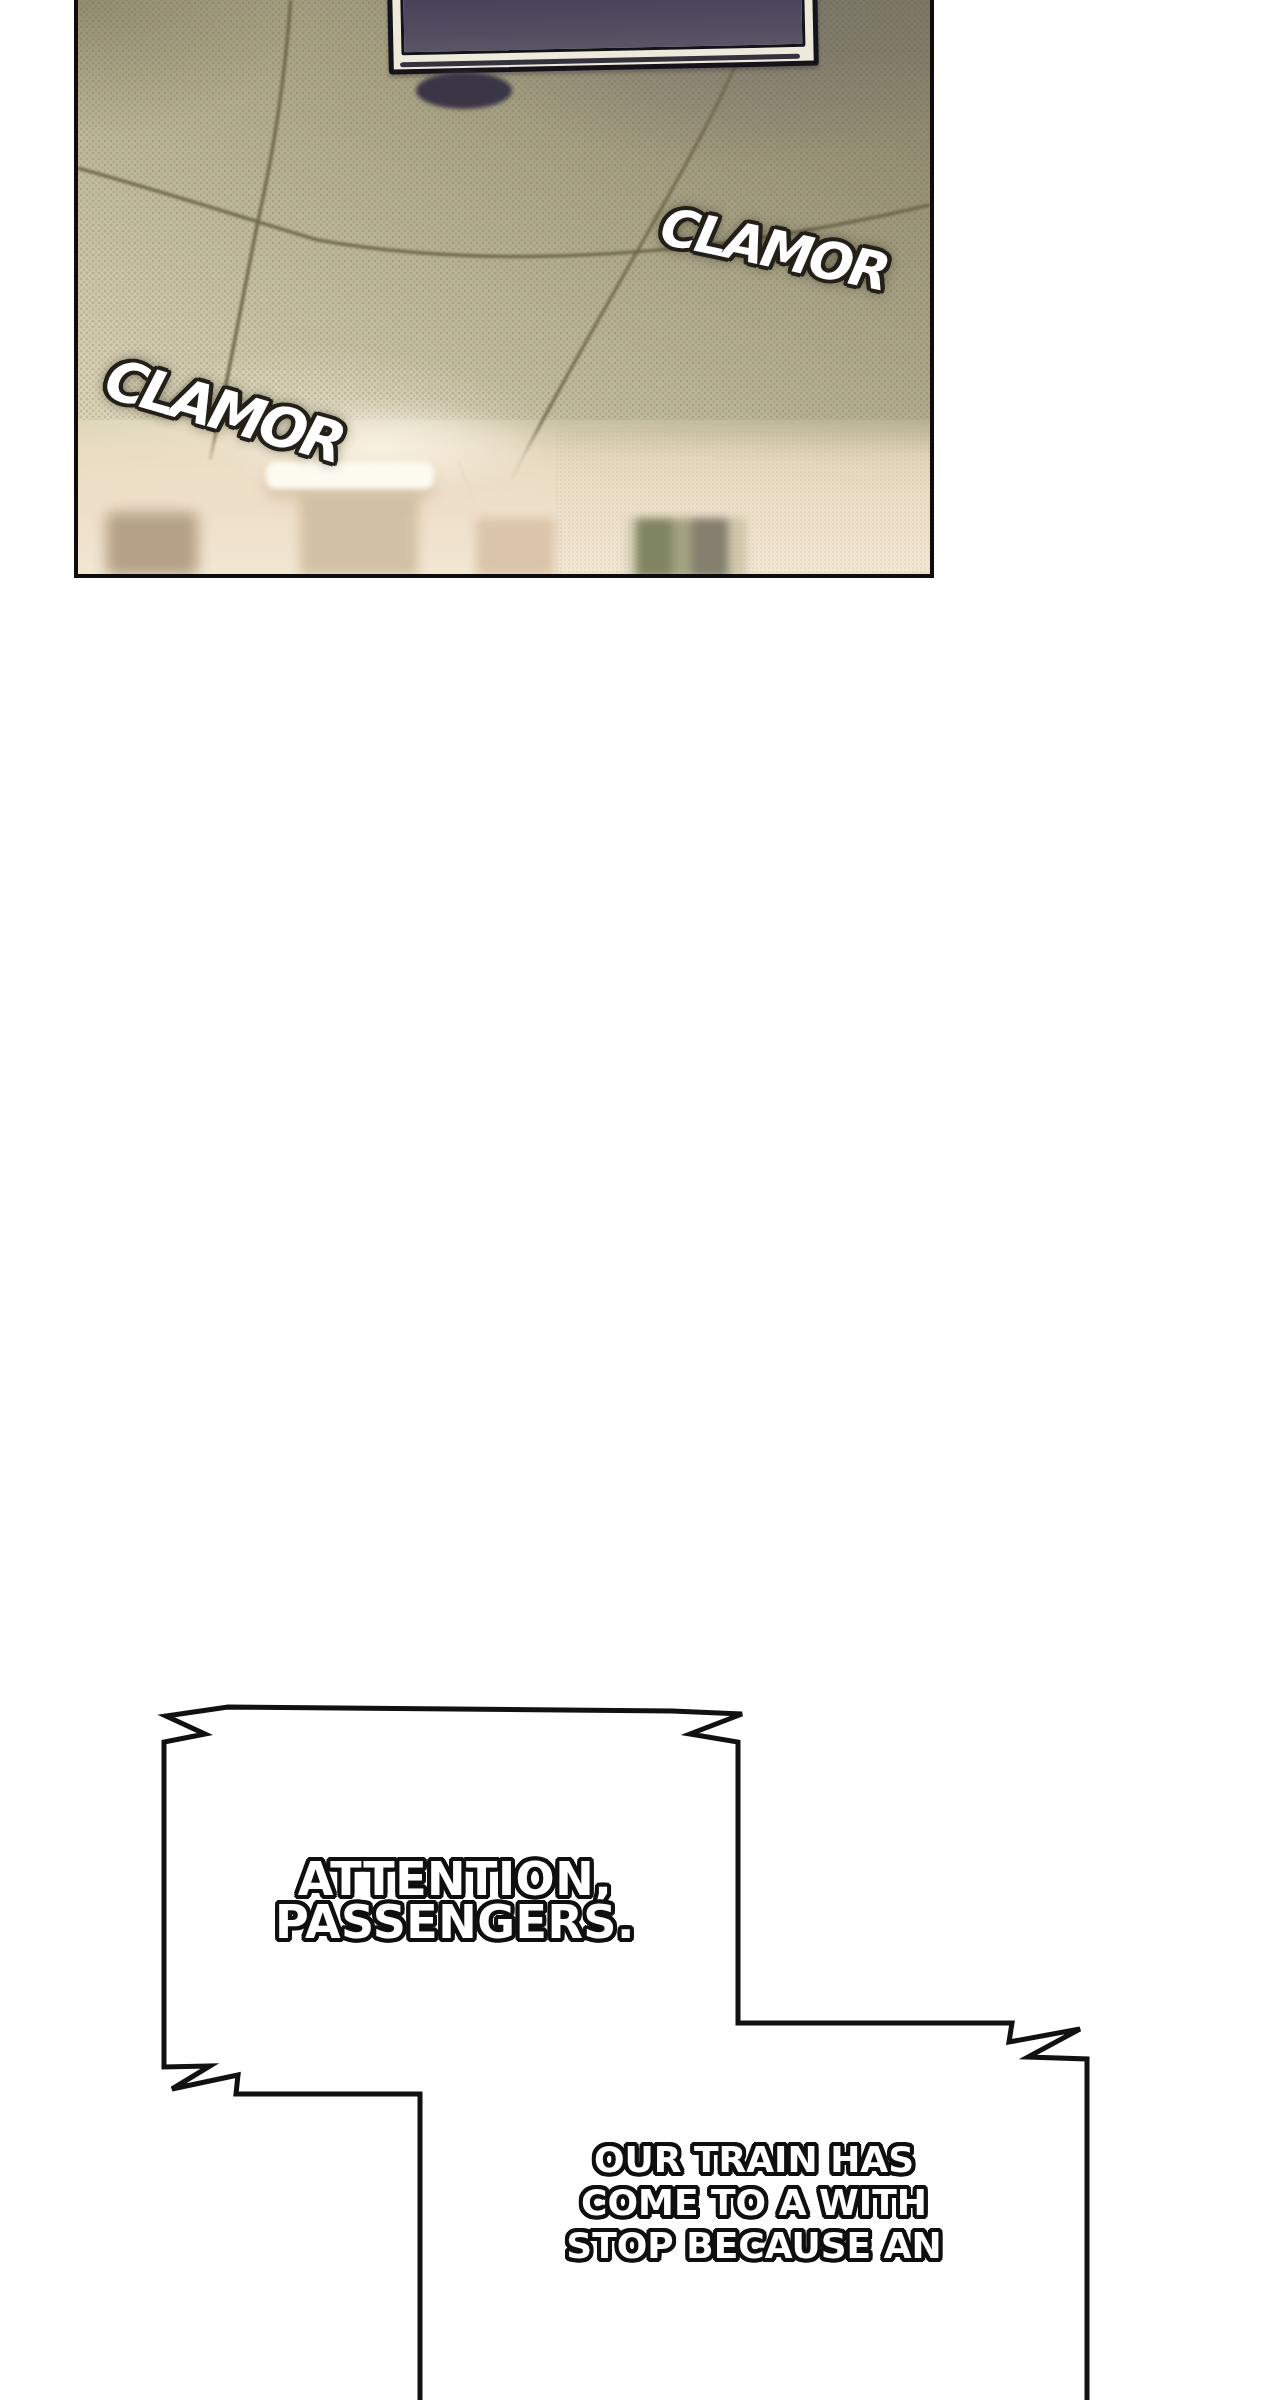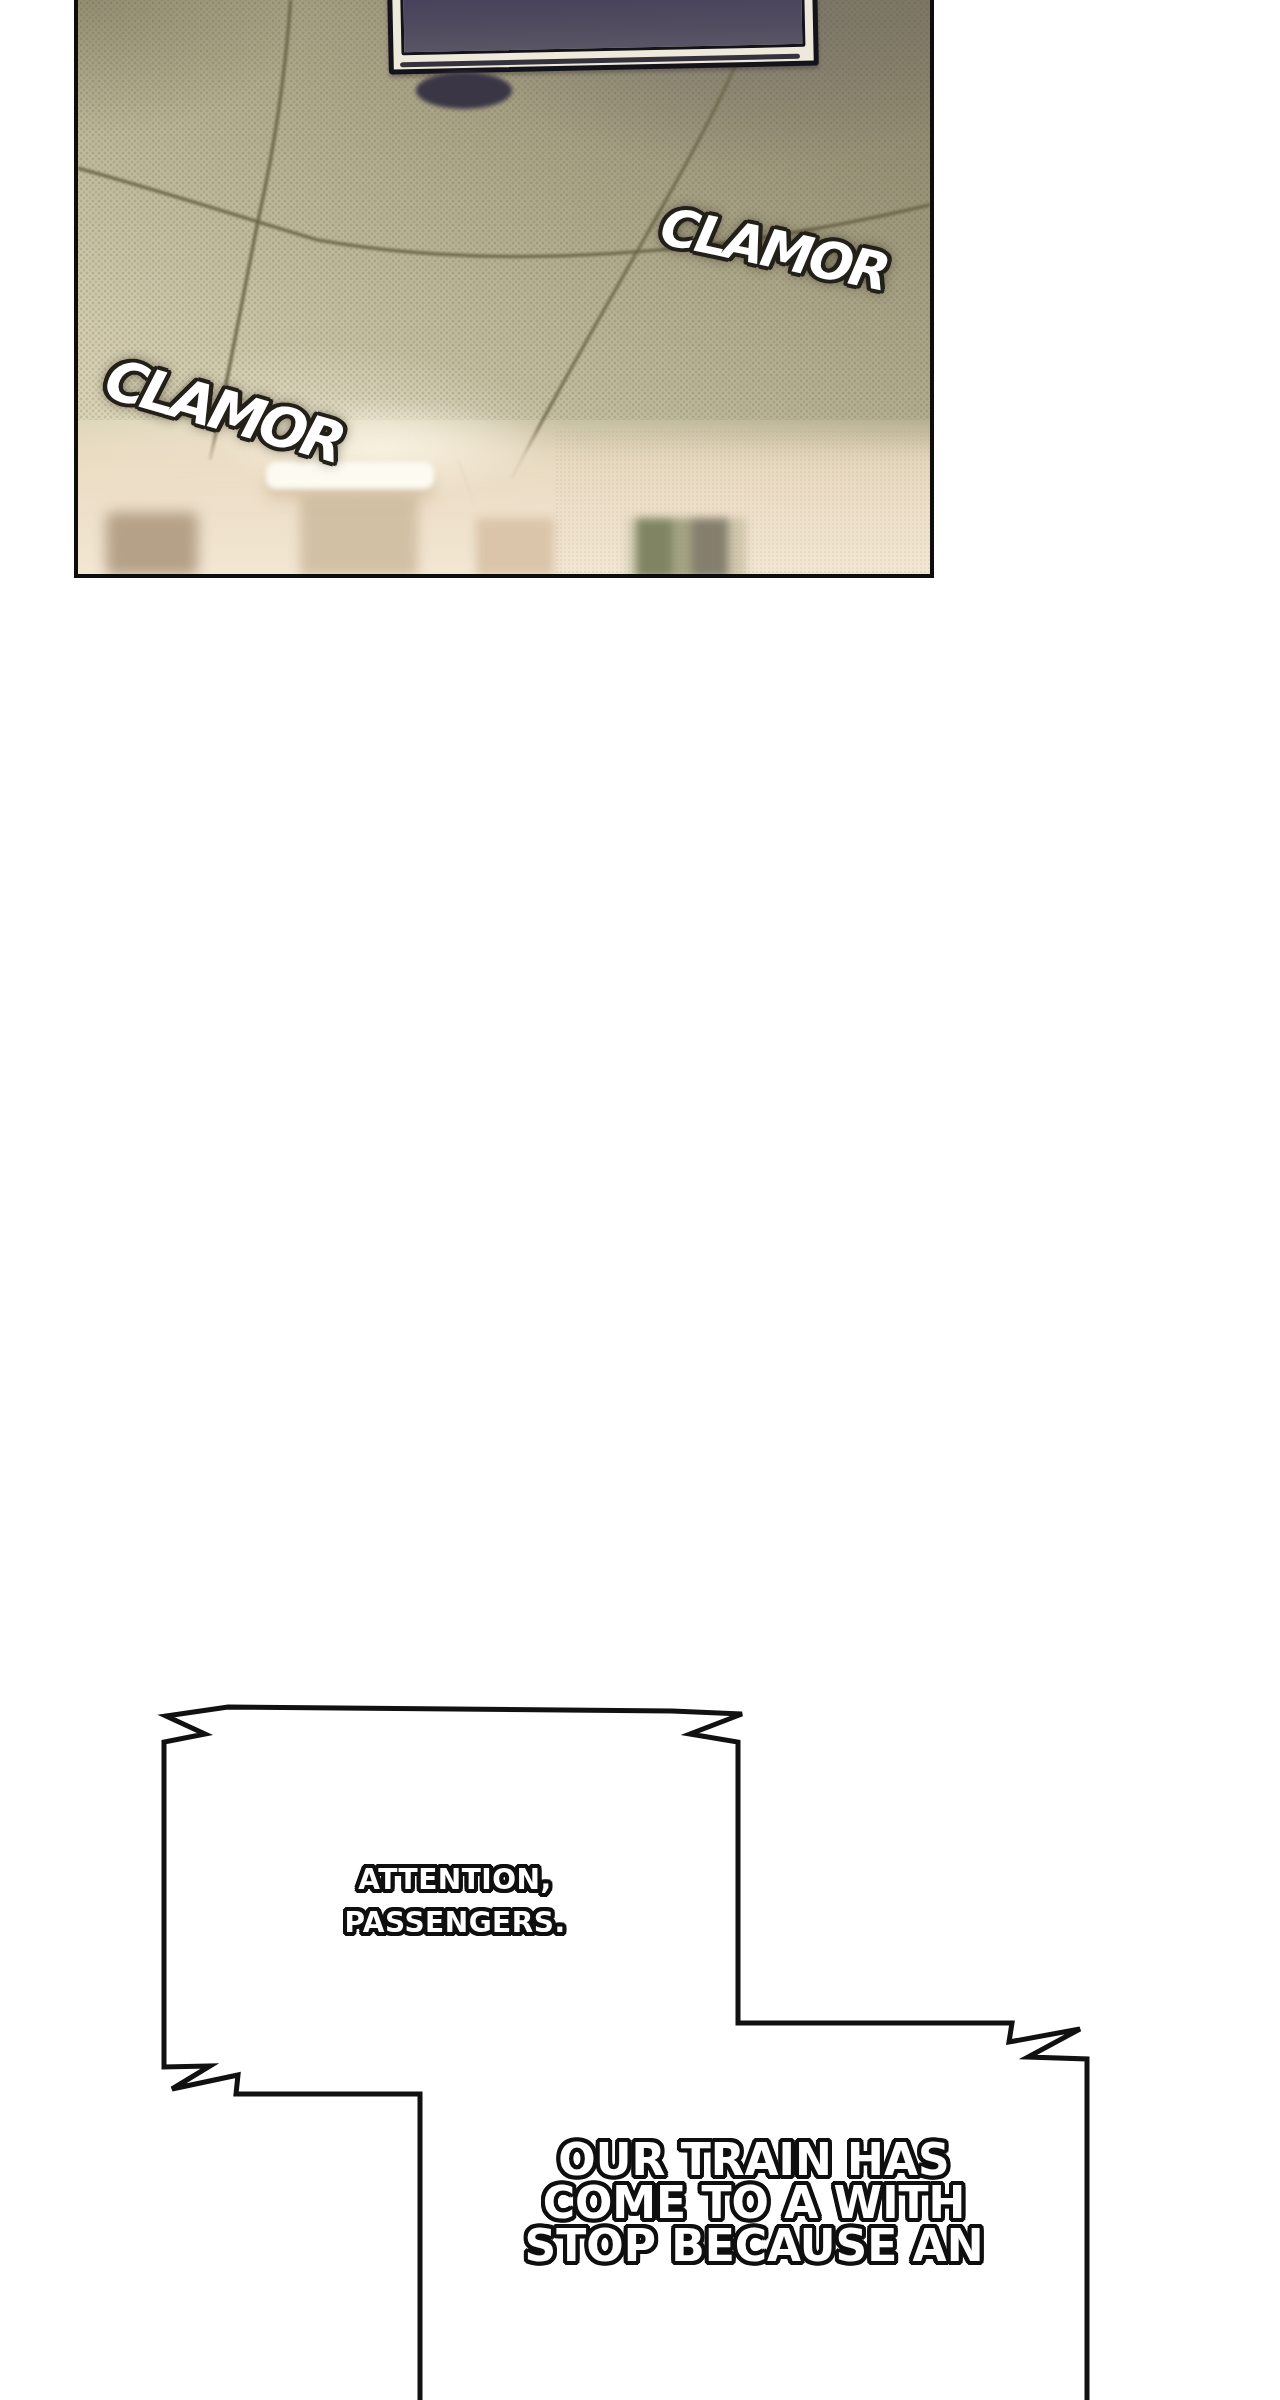--- a/index.html
+++ b/index.html
@@ -71,7 +71,7 @@
         -3px -3px 0 #0f0f0f, 3px -3px 0 #0f0f0f, -3px 3px 0 #0f0f0f, 3px 3px 0 #0f0f0f,
         -4px -2px 0 #0f0f0f, -4px 2px 0 #0f0f0f, 4px -2px 0 #0f0f0f, 4px 2px 0 #0f0f0f,
         -2px -4px 0 #0f0f0f, 2px -4px 0 #0f0f0f, -2px 4px 0 #0f0f0f, 2px 4px 0 #0f0f0f;}
-  .bubble-text-upper{left:164px;top:1858px;width:582px;font-size:28px;line-height:43px;
+  .bubble-text-upper{left:164px;top:1858px;width:582px;font-size:46px;line-height:43px;
       letter-spacing:0.5px;}
   .bubble-text-lower{left:420px;top:2138px;width:668px;font-size:44px;line-height:43px;
       letter-spacing:0px;}

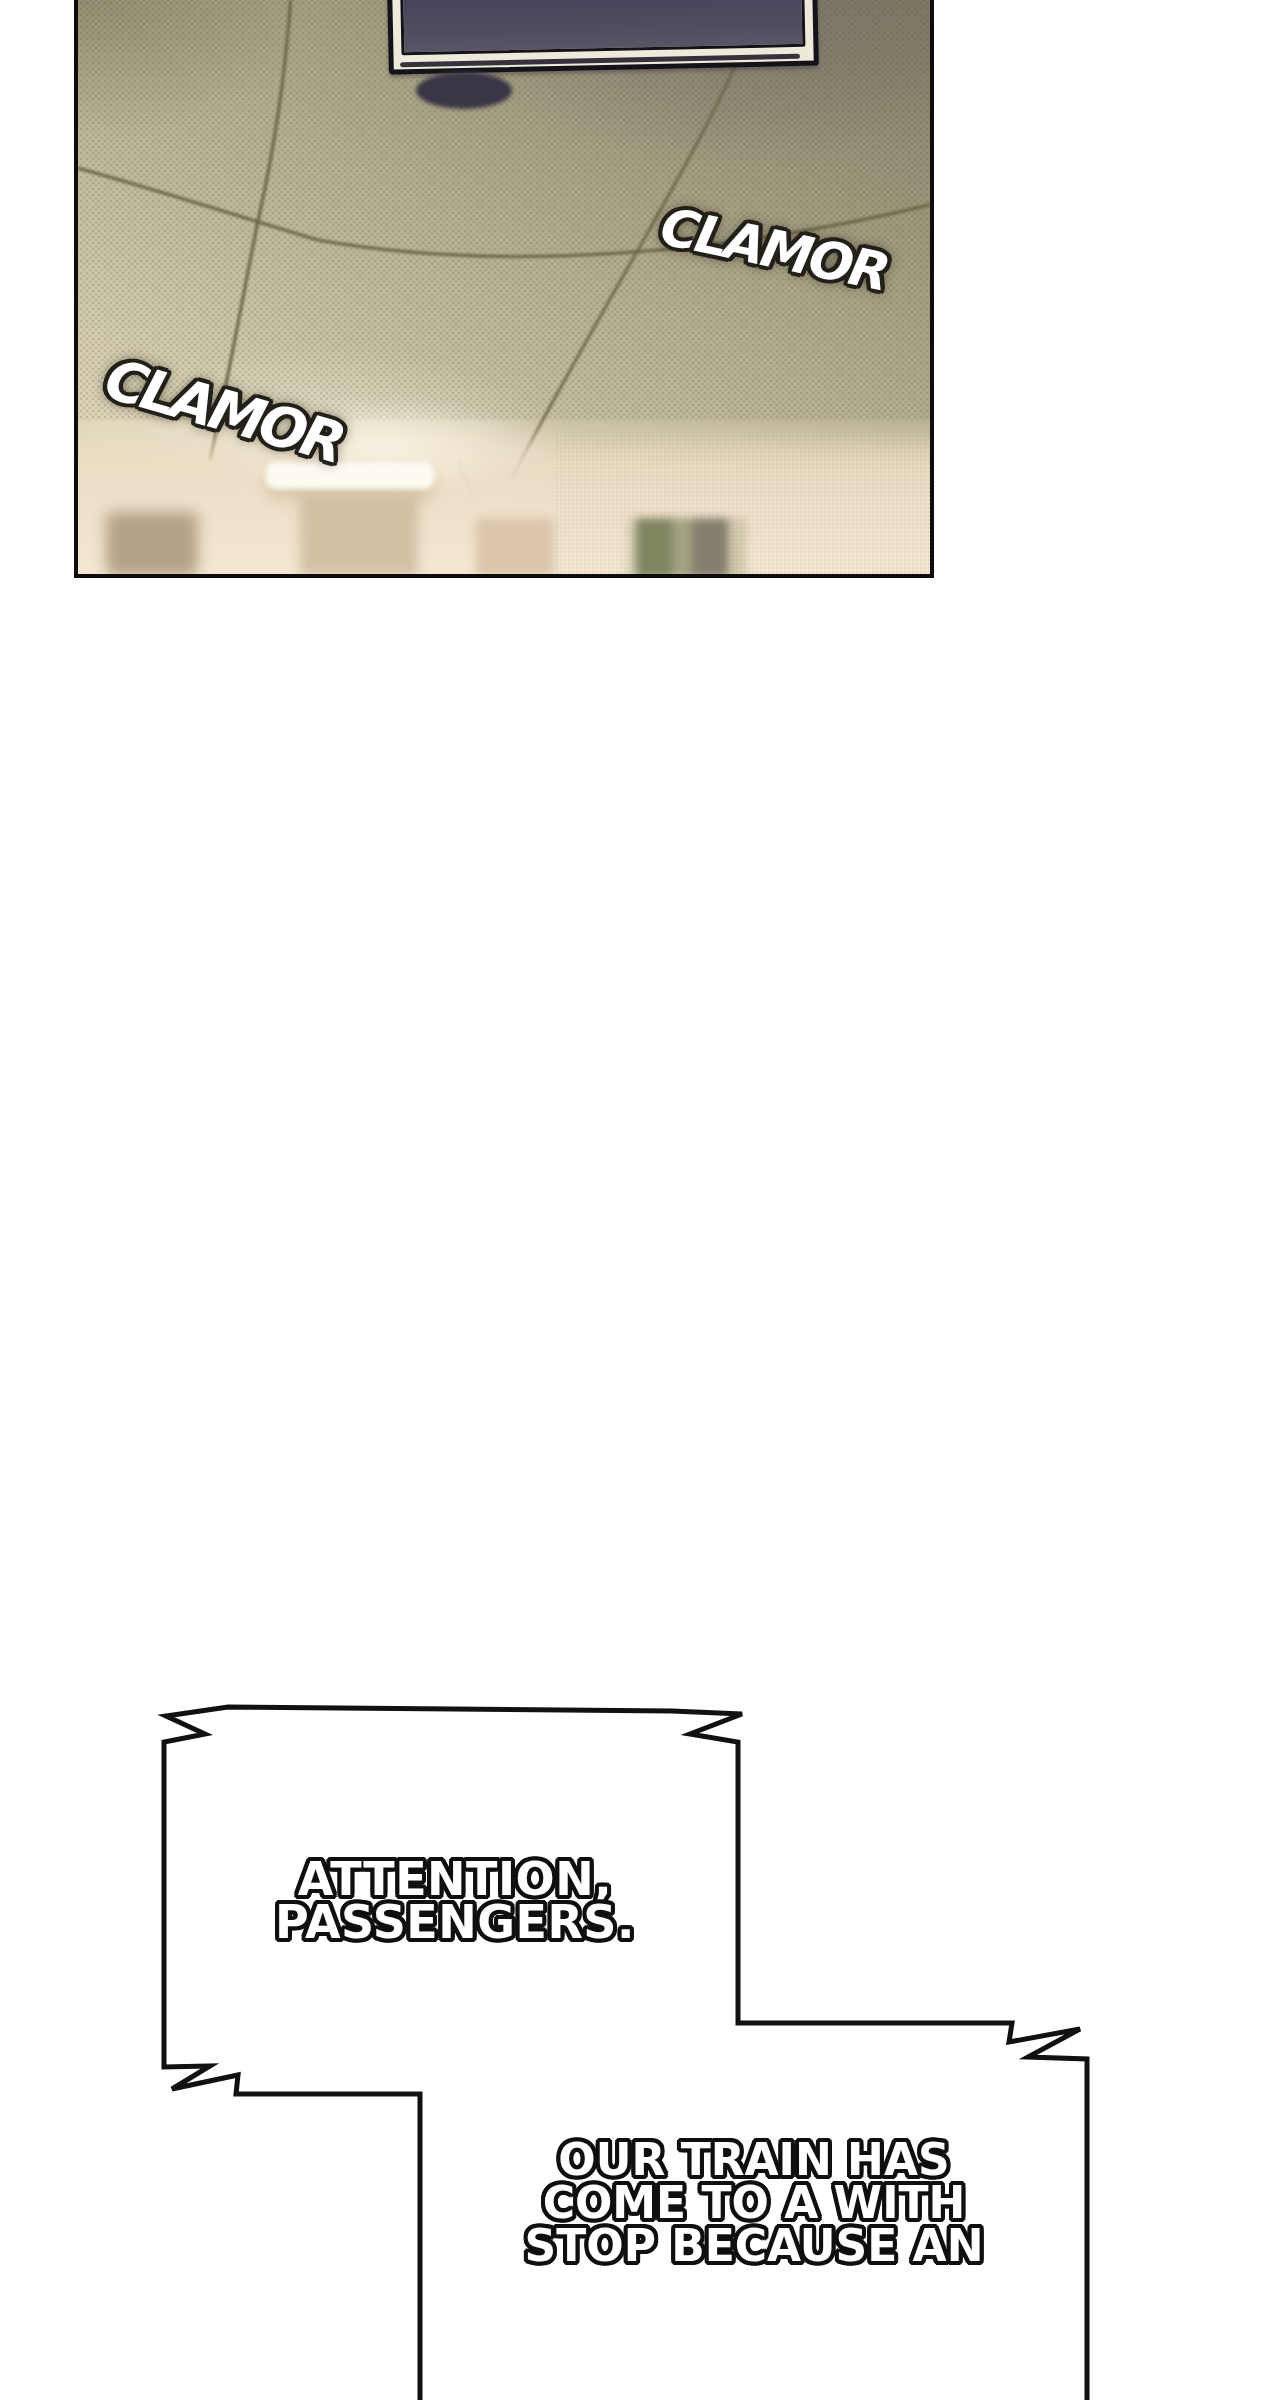--- a/index.html
+++ b/index.html
@@ -73,7 +73,7 @@
         -2px -4px 0 #0f0f0f, 2px -4px 0 #0f0f0f, -2px 4px 0 #0f0f0f, 2px 4px 0 #0f0f0f;}
   .bubble-text-upper{left:164px;top:1858px;width:582px;font-size:46px;line-height:43px;
       letter-spacing:0.5px;}
-  .bubble-text-lower{left:420px;top:2138px;width:668px;font-size:44px;line-height:43px;
+  .bubble-text-lower{left:420px;top:2138px;width:668px;font-size:36px;line-height:43px;
       letter-spacing:0px;}
 </style>
 </head>

